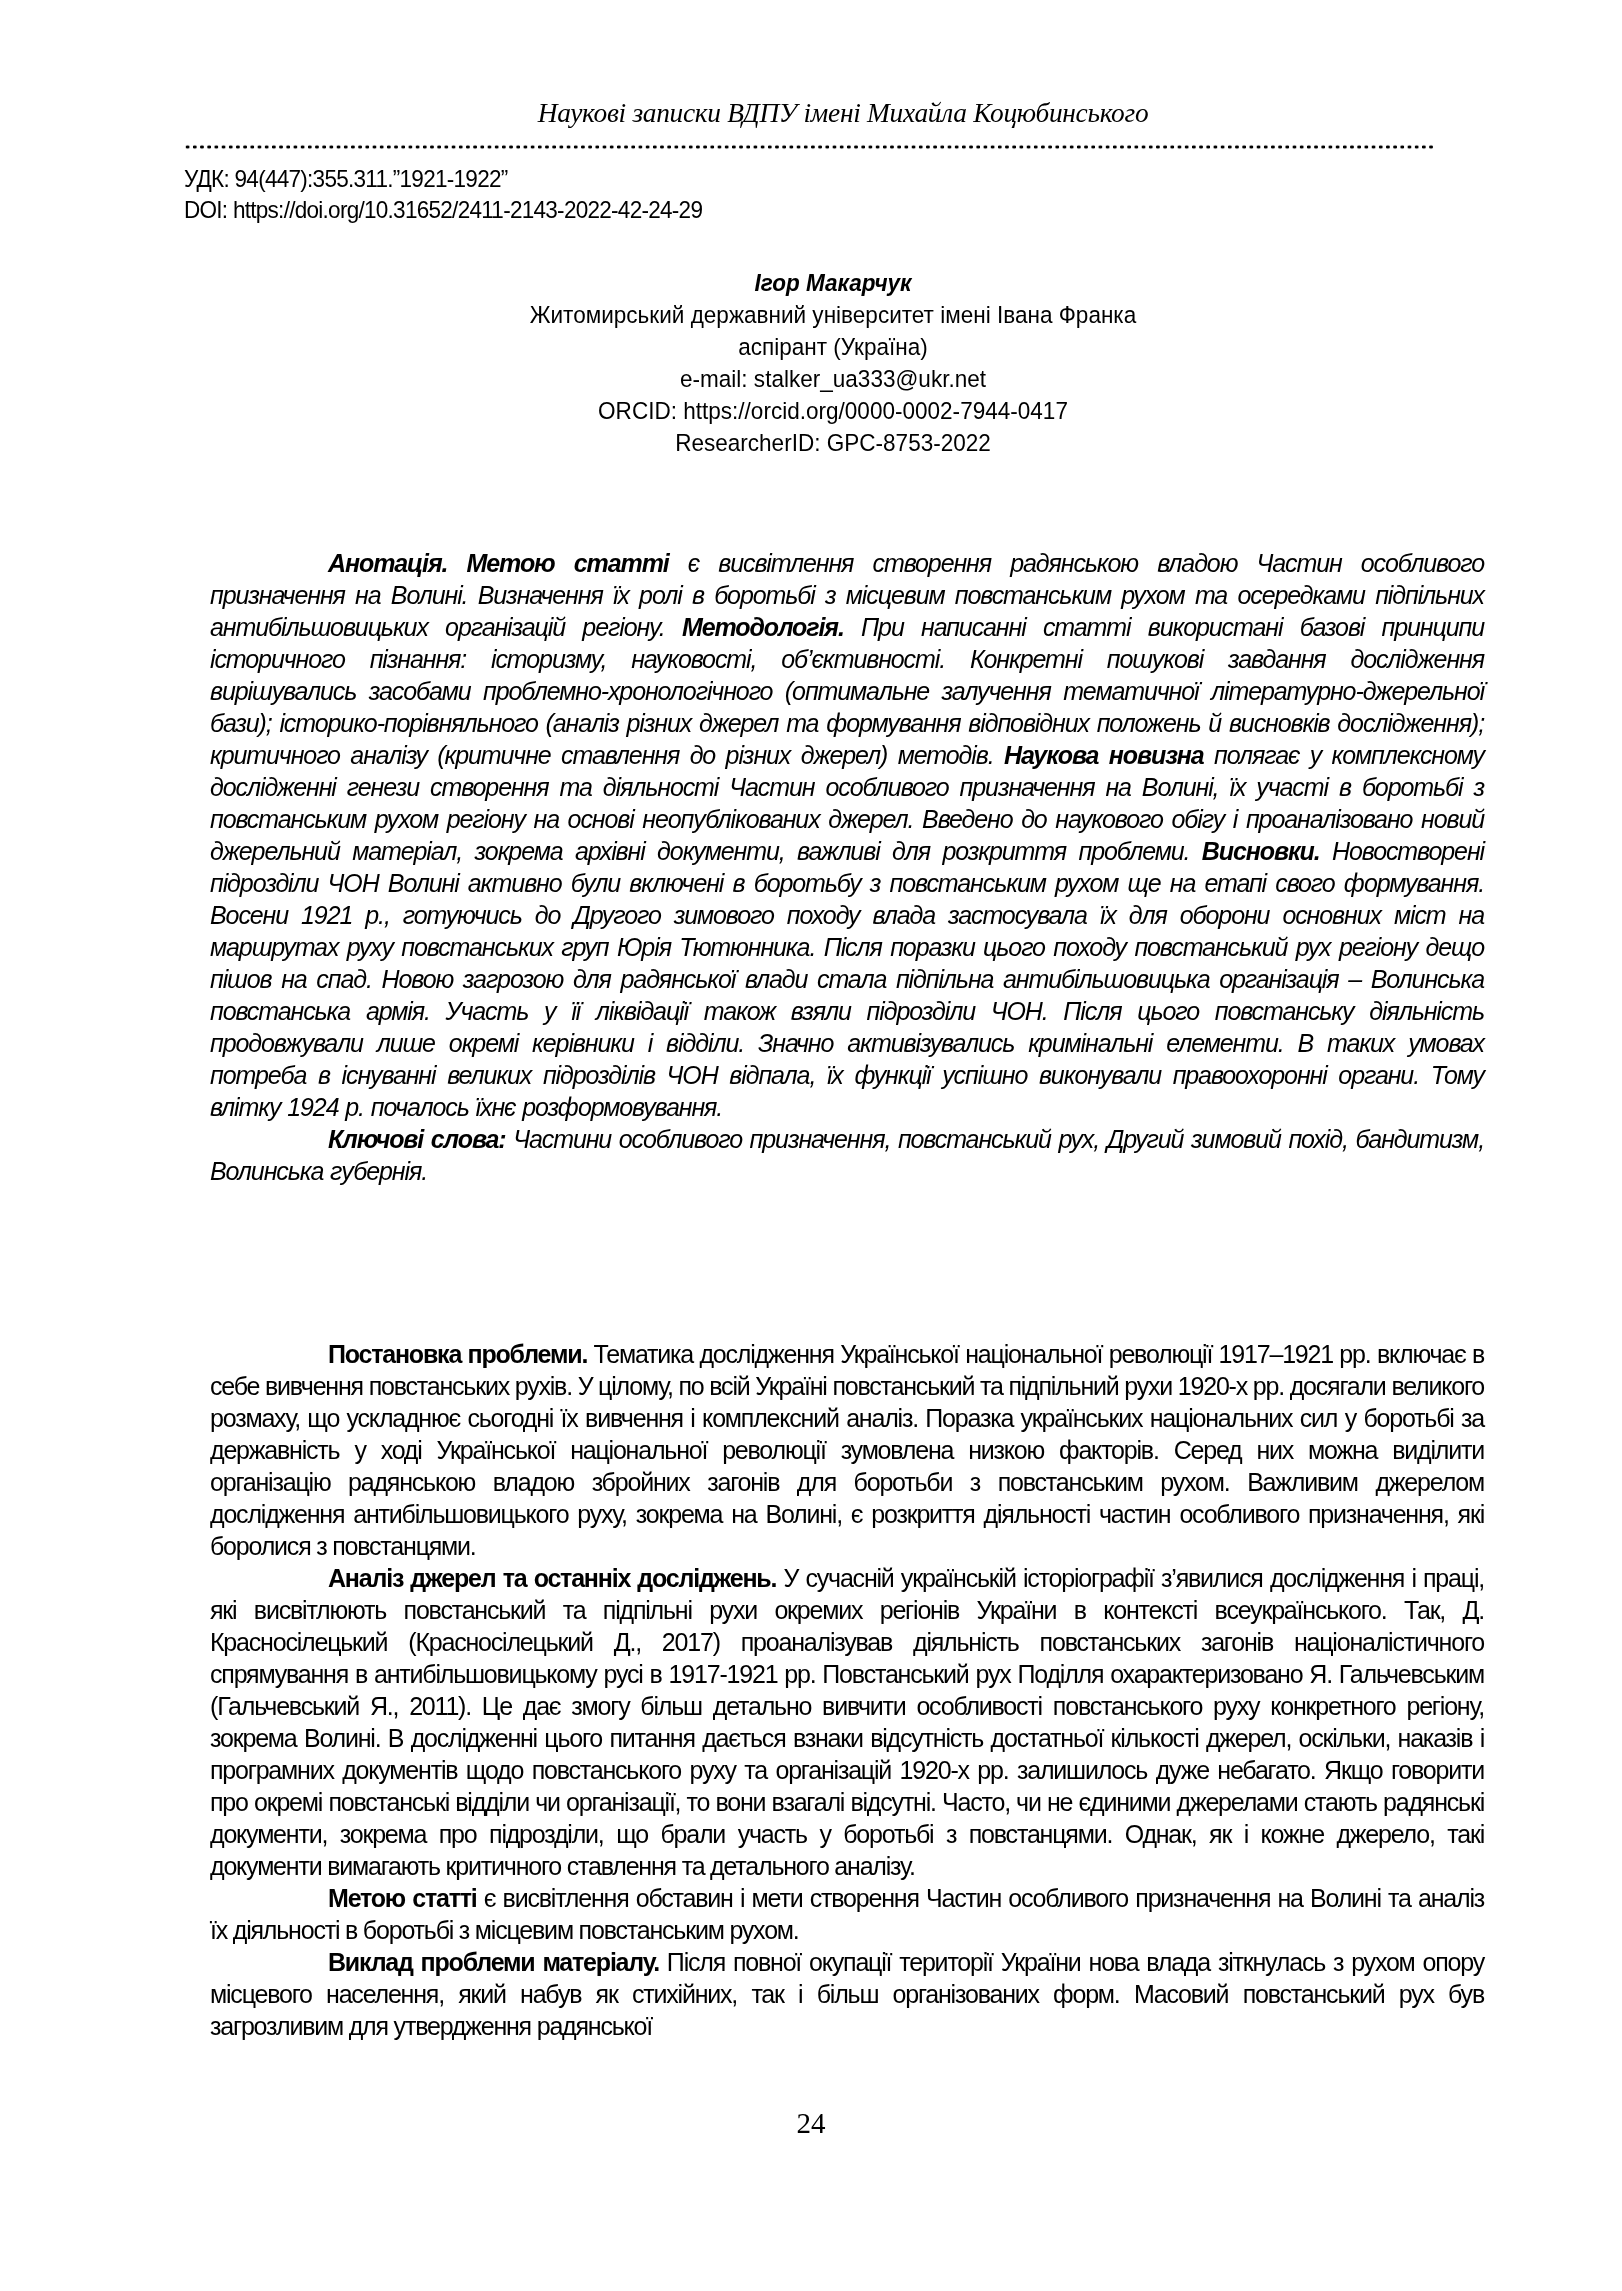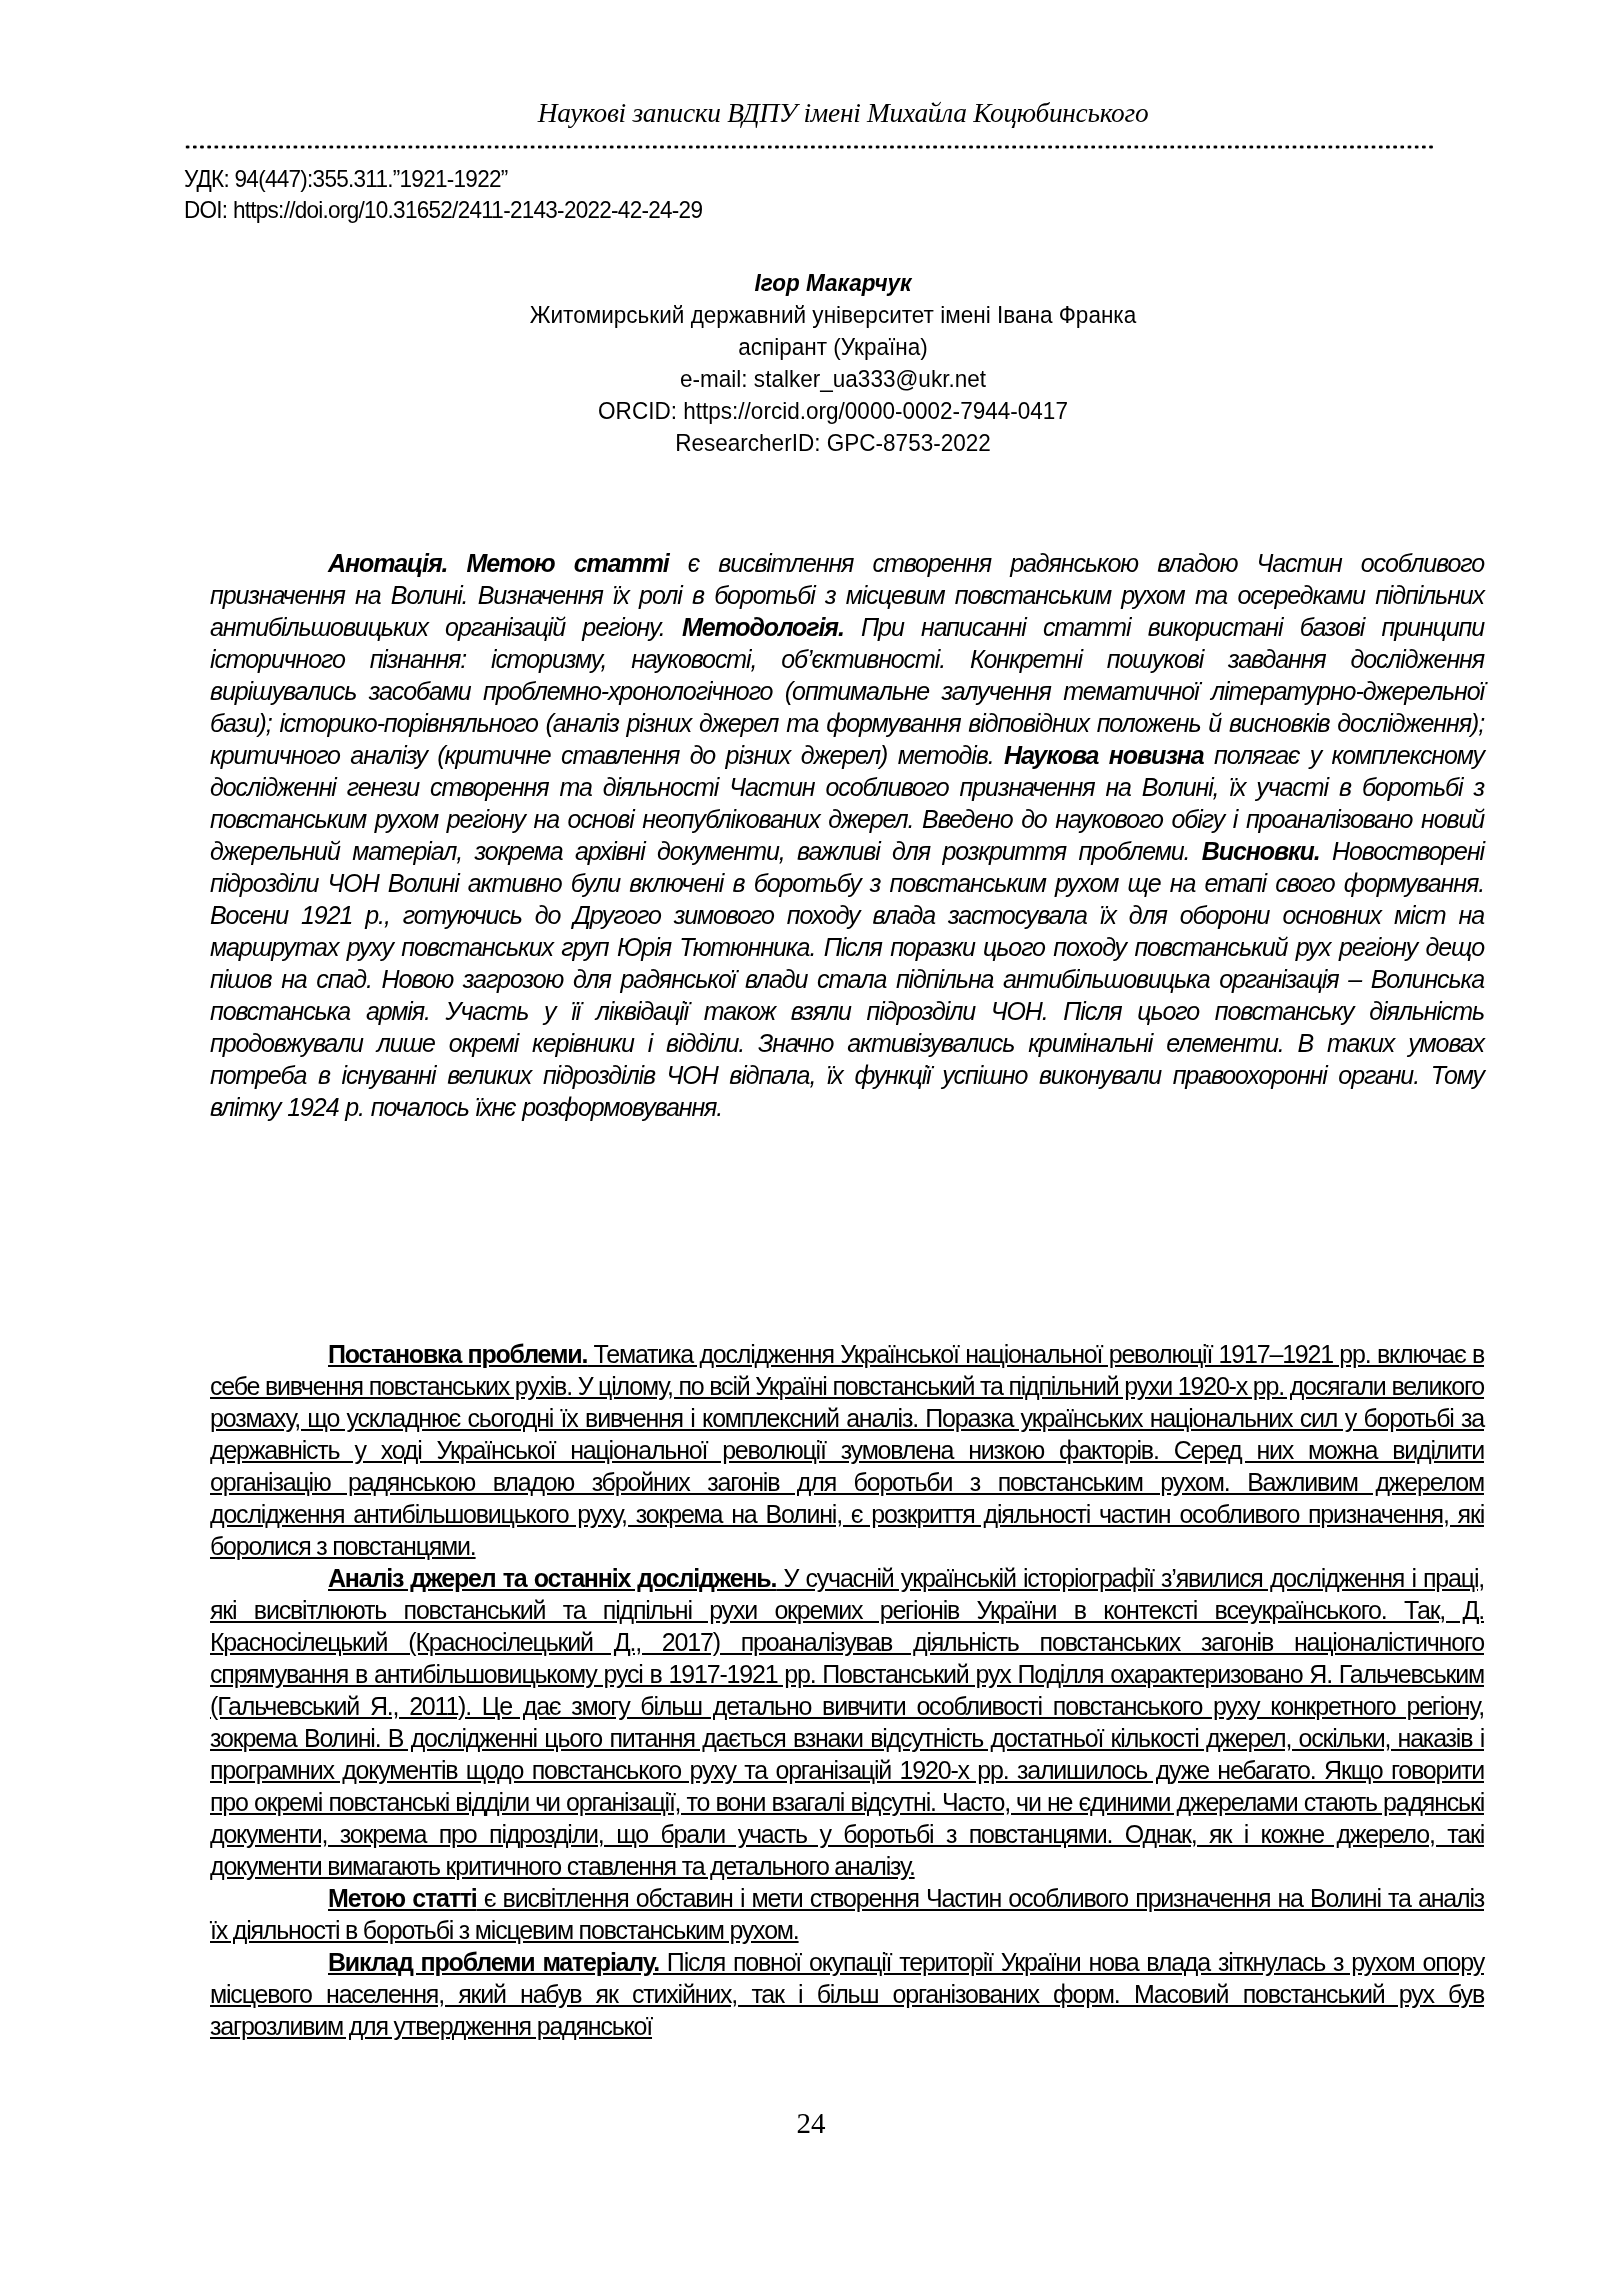--- a/index.html
+++ b/index.html
@@ -67,6 +67,7 @@
 
   <div class="body-text abstract" style="top:547px;">
     <p class="para"><span class="b">Анотація.</span> <span class="b">Метою статті</span><span> є висвітлення створення радянською владою Частин особливого призначення на Волині. Визначення їх ролі в боротьбі з місцевим повстанським рухом та осередками підпільних антибільшовицьких організацій регіону. </span><span class="b">Методологія.</span><span> При написанні статті використані базові принципи історичного пізнання: історизму, науковості, об’єктивності. Конкретні пошукові завдання дослідження вирішувались засобами проблемно-хронологічного (оптимальне залучення тематичної літературно-джерельної бази); історико-порівняльного (аналіз різних джерел та формування відповідних положень й висновків дослідження); критичного аналізу (критичне ставлення до різних джерел) методів. </span><span class="b">Наукова новизна</span><span> полягає у комплексному дослідженні генези створення та діяльності Частин особливого призначення на Волині, їх участі в боротьбі з повстанським рухом регіону на основі неопублікованих джерел. Введено до наукового обігу і проаналізовано новий джерельний матеріал, зокрема архівні документи, важливі для розкриття проблеми. </span><span class="b">Висновки.</span><span> Новостворені підрозділи ЧОН Волині активно були включені в боротьбу з повстанським рухом ще на етапі свого формування. Восени 1921 р., готуючись до Другого зимового походу влада застосувала їх для оборони основних міст на маршрутах руху повстанських груп Юрія Тютюнника. Після поразки цього походу повстанський рух регіону дещо пішов на спад. Новою загрозою для радянської влади стала підпільна антибільшовицька організація – Волинська повстанська армія. Участь у її ліквідації також взяли підрозділи ЧОН. Після цього повстанську діяльність продовжували лише окремі керівники і відділи. Значно активізувались кримінальні елементи. В таких умовах потреба в існуванні великих підрозділів ЧОН відпала, їх функції успішно виконували правоохоронні органи. Тому влітку 1924 р. почалось їхнє розформовування.</span></p>
+    <p class="para"><span class="b">Ключові слова:</span><span> Частини особливого призначення, повстанський рух, Другий зимовий похід, бандитизм, Волинська губернія.</span></p>
   </div>
 
   <div class="body-text main" style="top:1338px;">

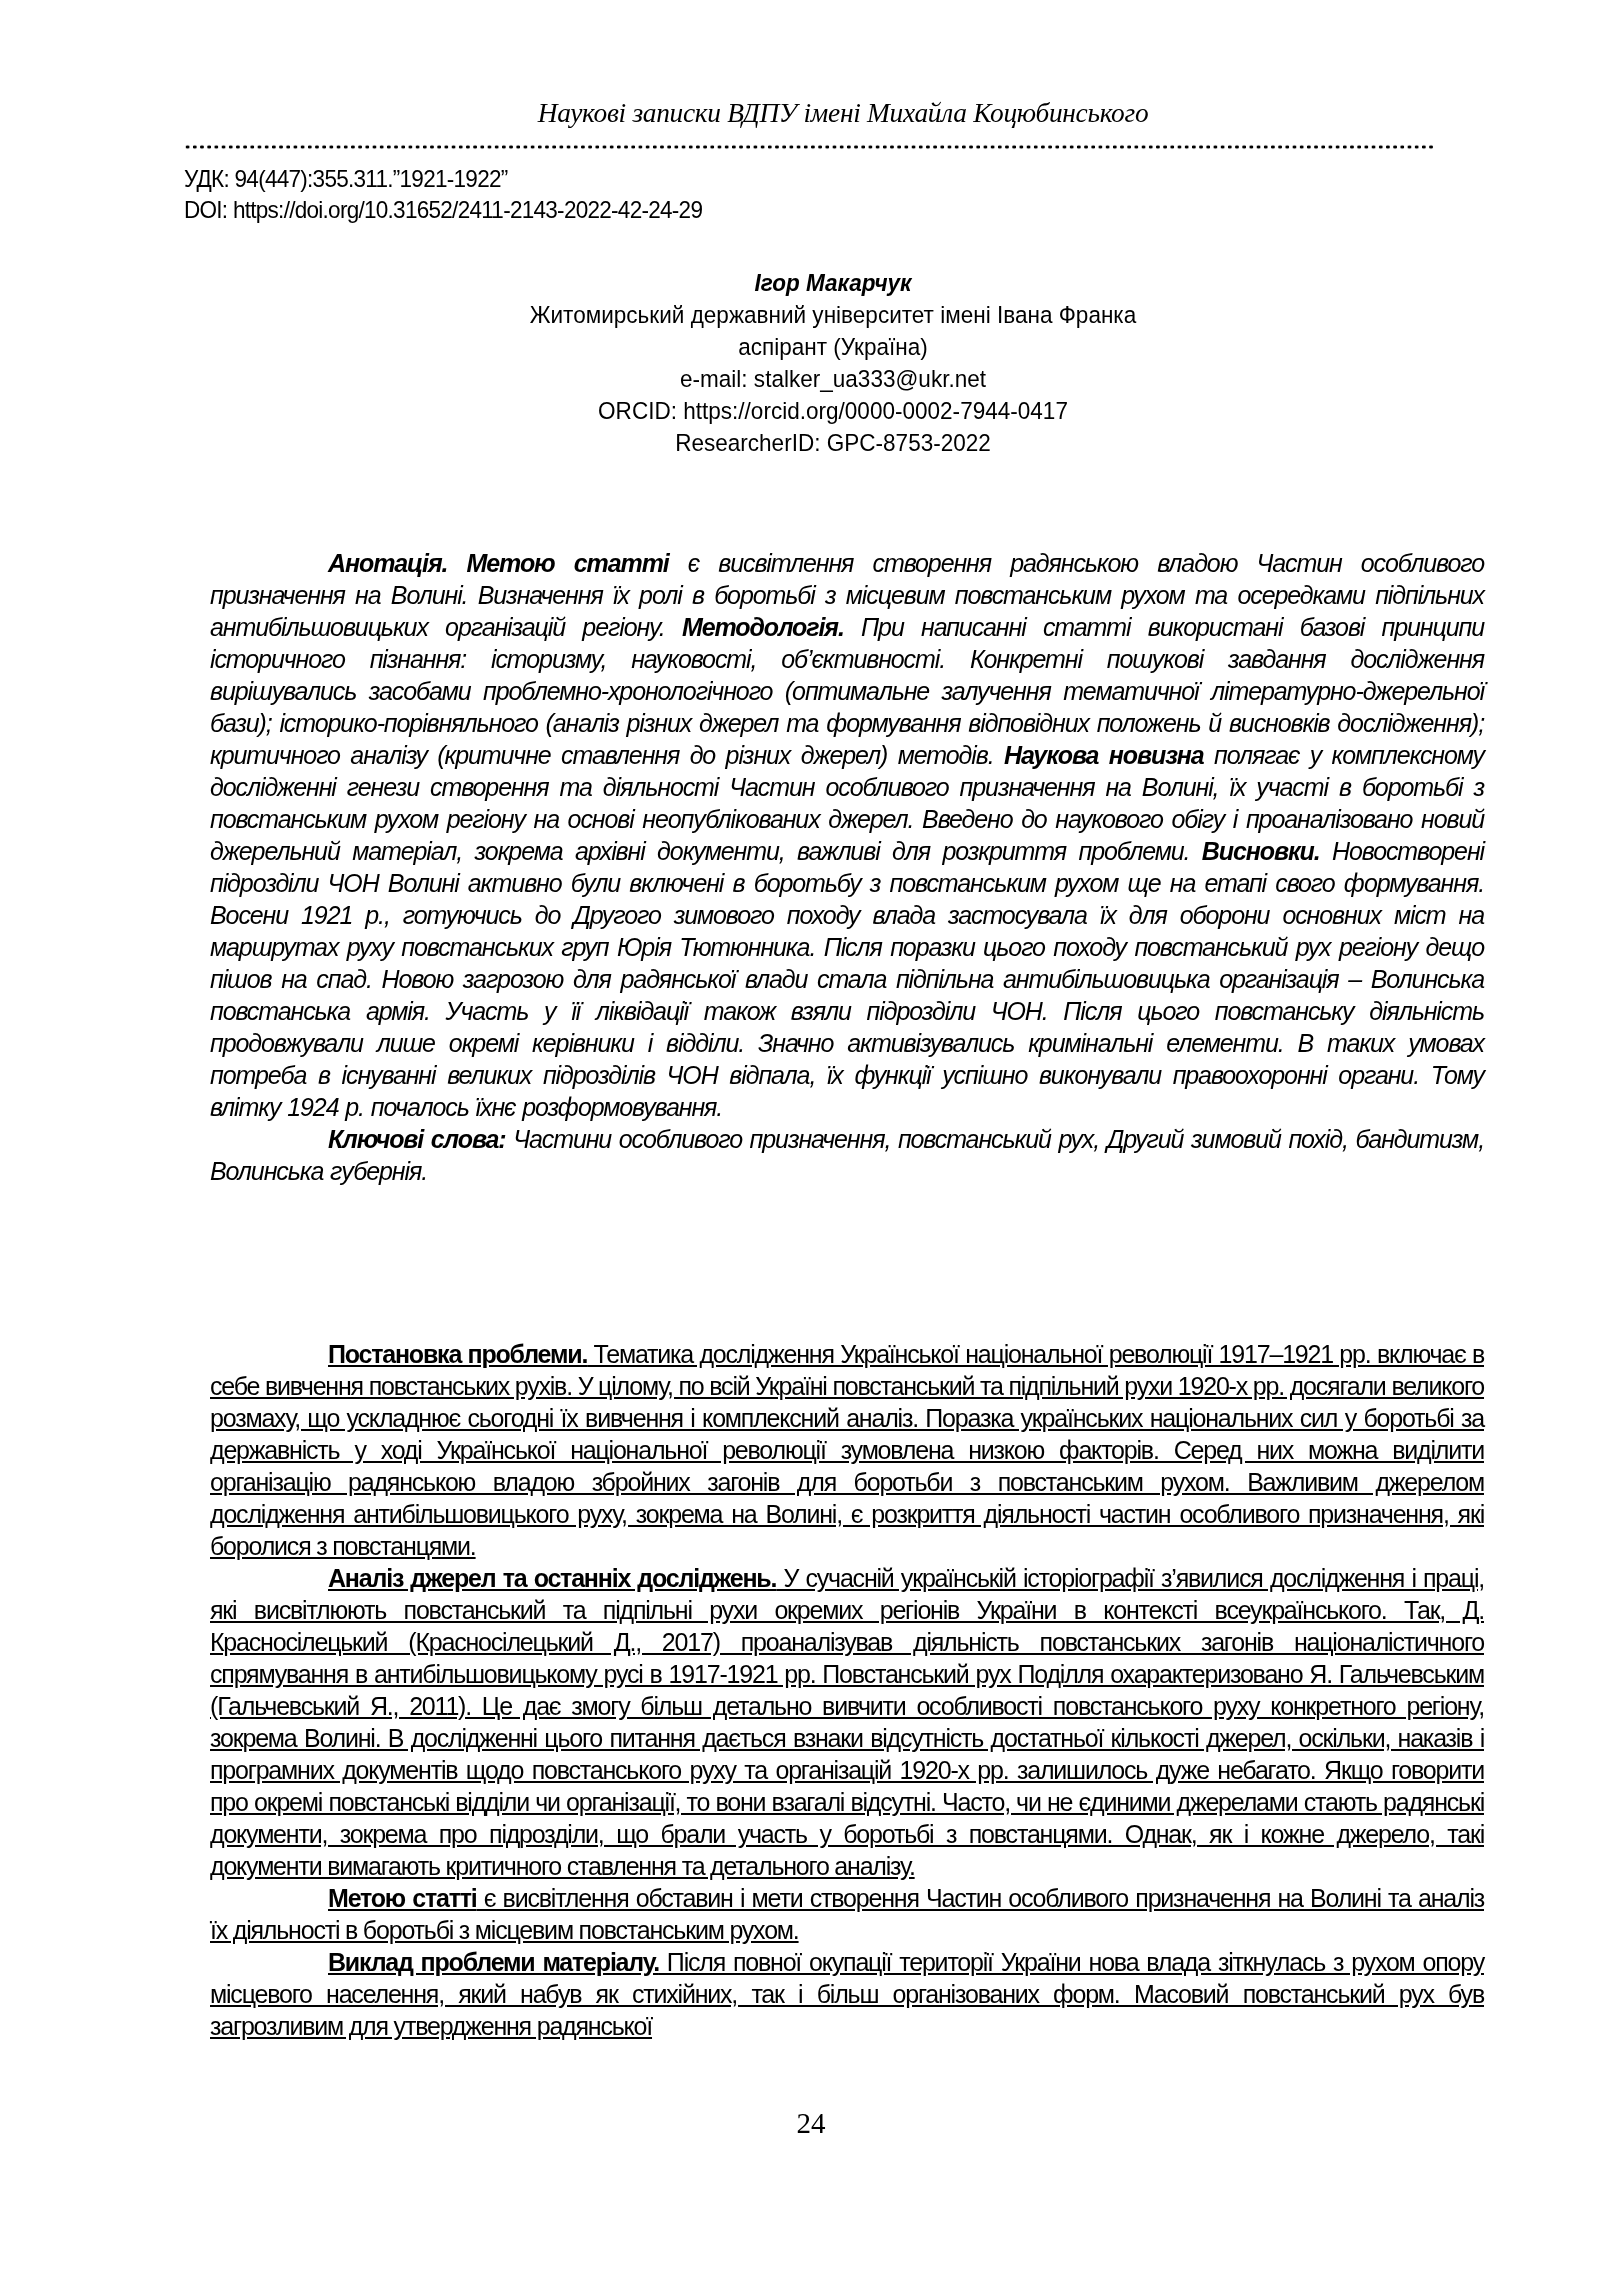--- a/index.html
+++ b/index.html
@@ -37,7 +37,7 @@
   }
   .para { margin: 0; text-indent: 118px; }
   .abstract { font-style: italic; letter-spacing: -1.1px; word-spacing: 1px; }
-  .main { letter-spacing: -1.2px; text-decoration: underline; }
+  .main { letter-spacing: -1.2px; }
   .b { font-weight: bold; }
   .page-number {
     position: absolute; left: 0; top: 2107px; width: 1622px; text-align: center;

